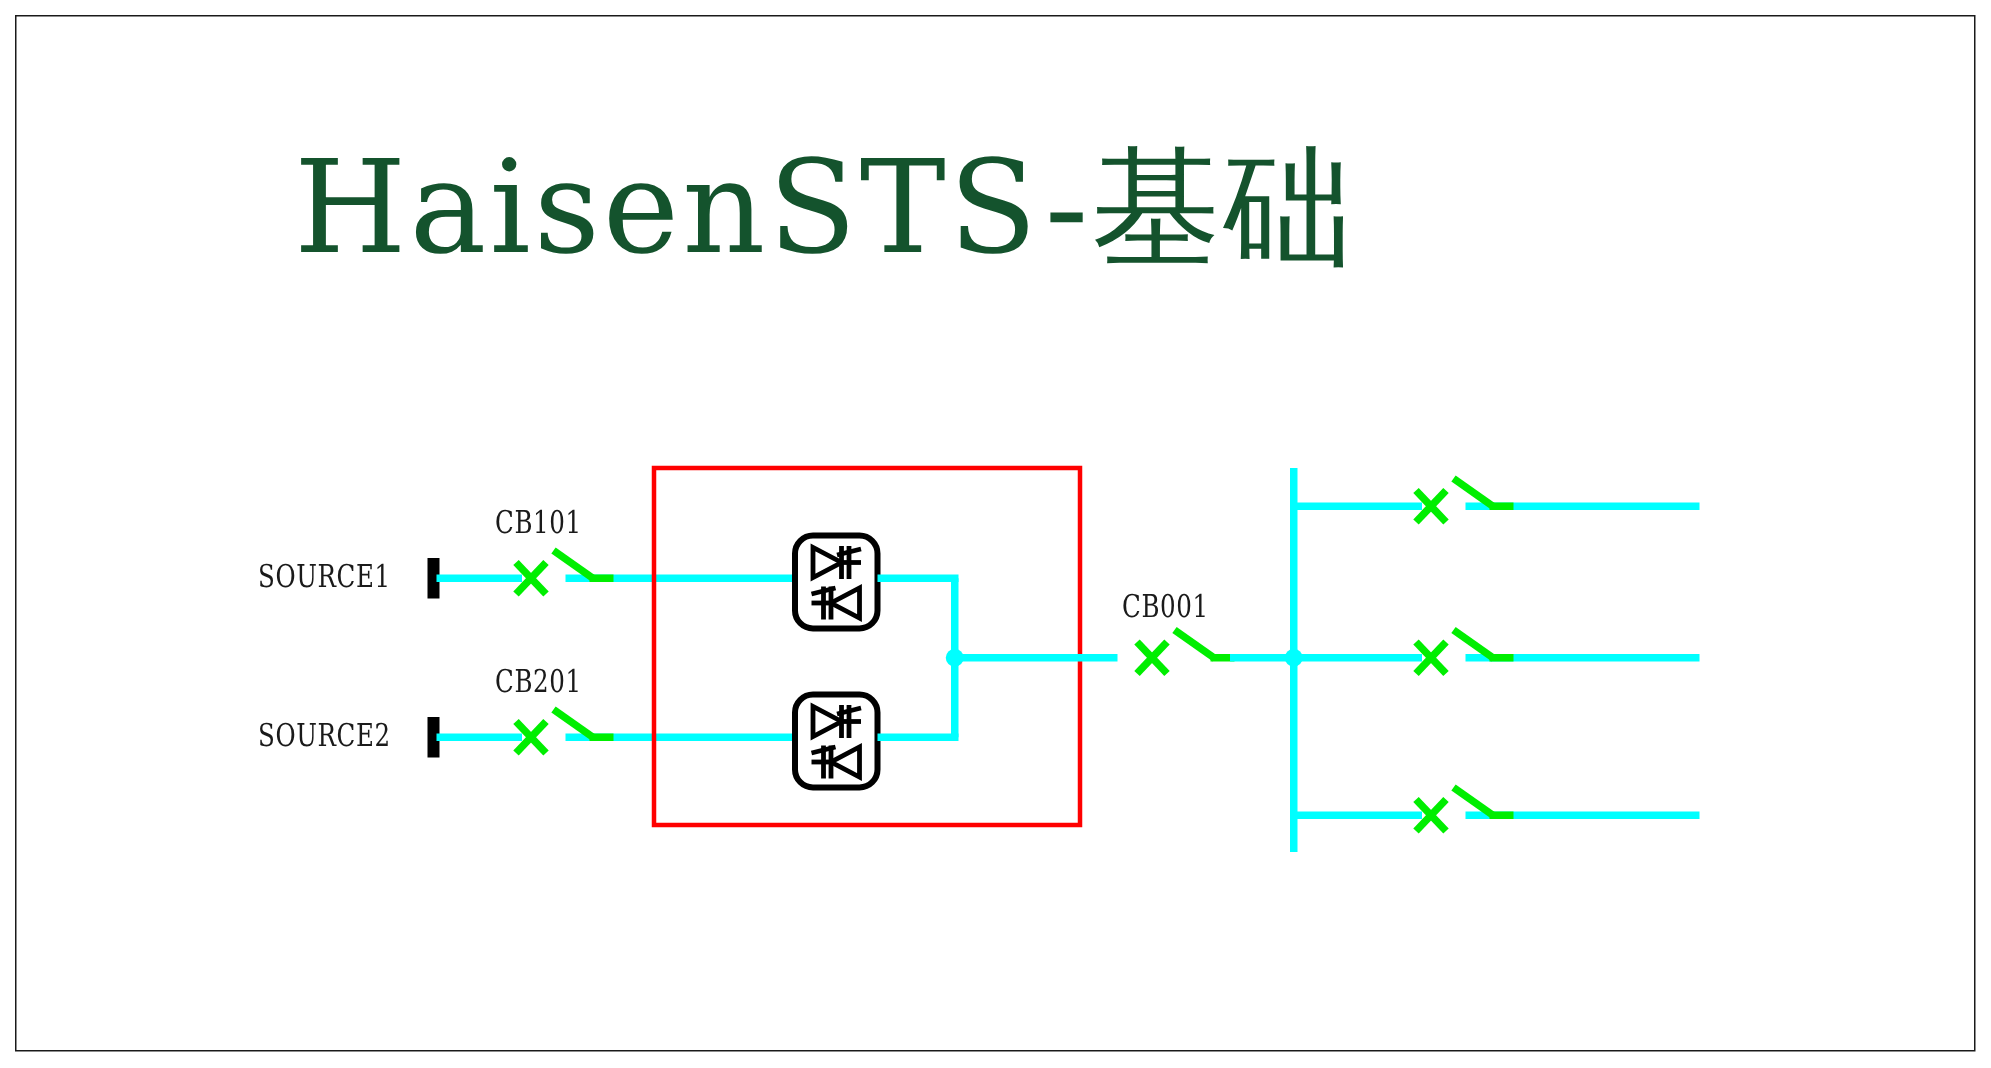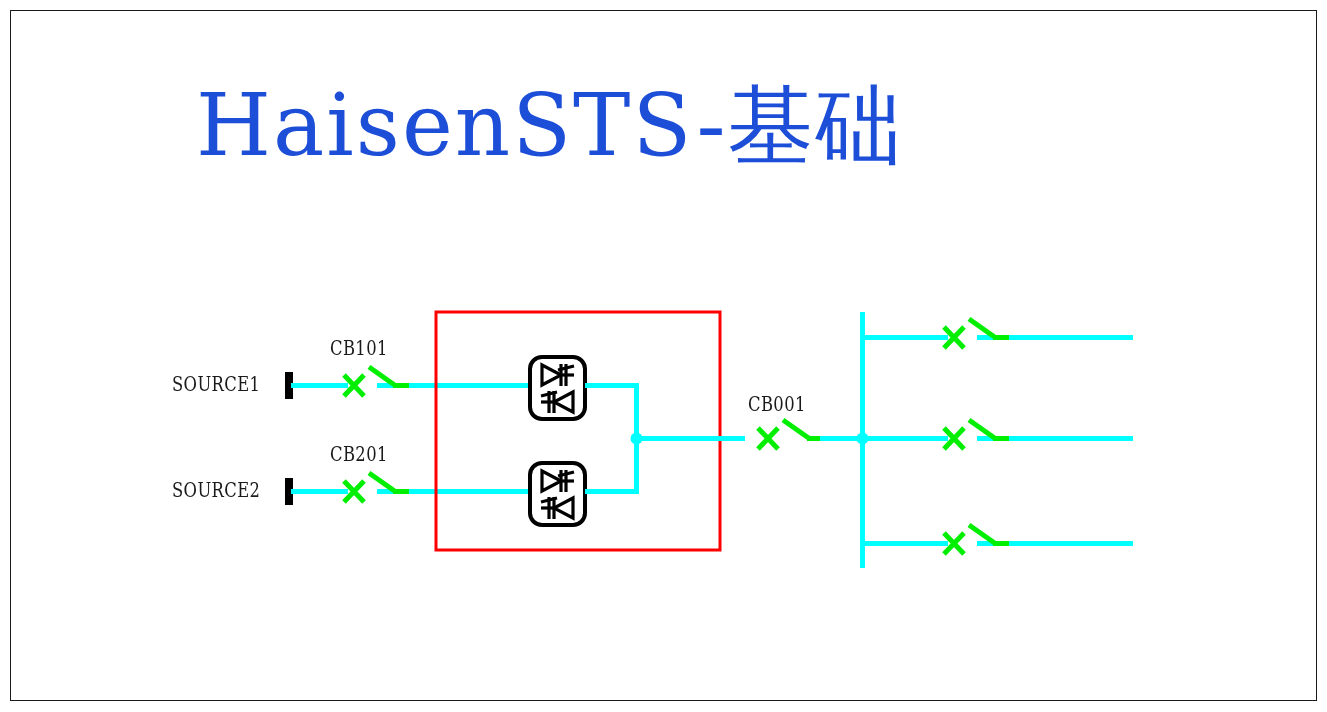--- a/index.html
+++ b/index.html
@@ -37,12 +37,12 @@
   .diagram-title {
     position: absolute;
     left: 196px;
-    top: 82px;
+    top: 96px;
     font-family: "DejaVu Serif", "Liberation Serif", serif;
     font-size: 86px;
     line-height: 1.0;
     letter-spacing: 2px;
-    color: #1d4ed8;
+    color: #14532d;
     white-space: nowrap;
     font-weight: 400;
   }

